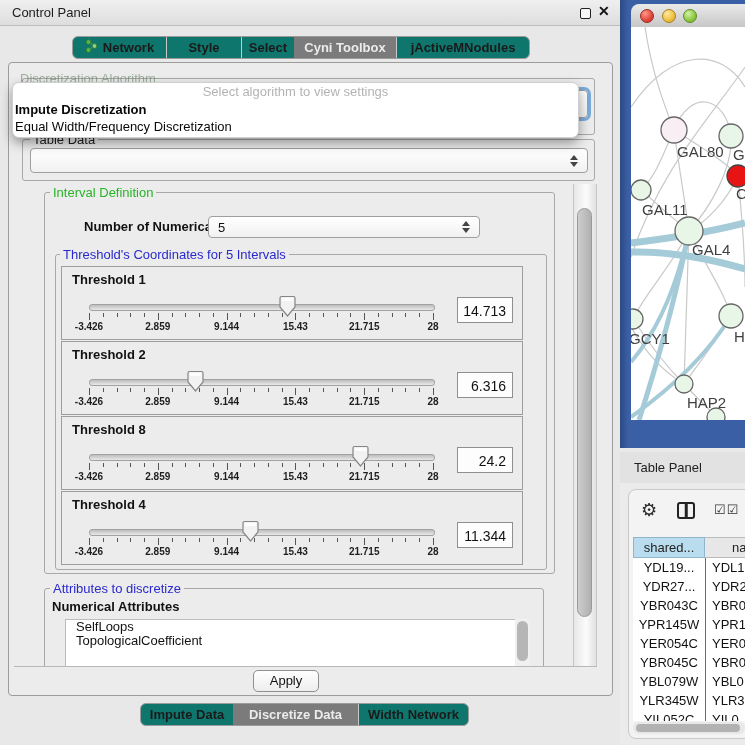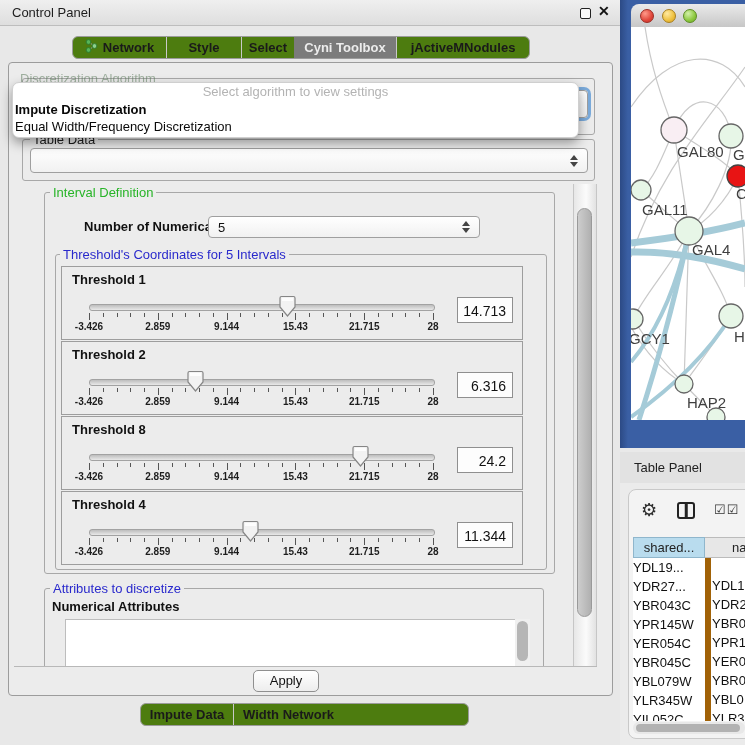--- a/index.html
+++ b/index.html
@@ -13,7 +13,7 @@
   #float-icon{left:580px;top:8px;width:9px;height:9px;border:1.5px solid #222;border-radius:2px;background:#f8f8f8;}
   #close-icon{left:598px;top:3px;font-size:14px;font-weight:bold;color:#111;}
   
-  .tabstrip{height:21px;background:#4d7c0f;border:1px solid #9b9b9b;border-radius:6px;
+  .tabstrip{height:21px;background:#0f766e;border:1px solid #9b9b9b;border-radius:6px;
             overflow:hidden;display:flex;}
   .tabseg{height:100%;display:flex;align-items:center;justify-content:center;
           font-size:13px;font-weight:600;color:#1a1a1a;box-sizing:border-box;cursor:default;}

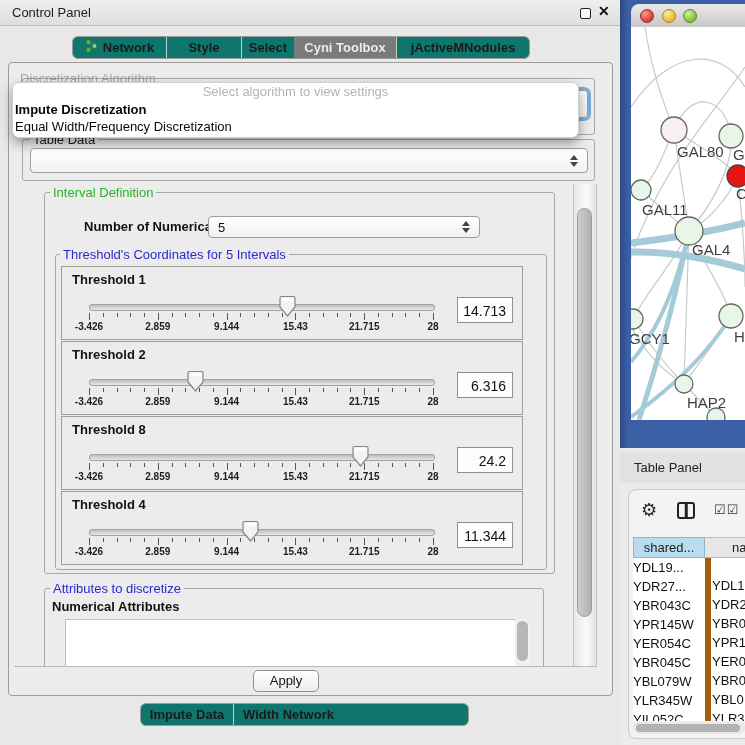--- a/index.html
+++ b/index.html
@@ -92,7 +92,7 @@
   #th1{left:0;width:72px;background:#b9dcee;border:1px solid #8fb6cc;text-align:center;}
   #th2{left:72px;width:40px;background:#e7e7e7;border-top:1px solid #bbb;border-bottom:1px solid #bbb;padding-left:27px;}
   .trow{position:absolute;left:0;width:112px;height:19px;font-size:13px;color:#111;line-height:19px;}
-  .trow .c1{position:absolute;left:0;top:0;width:72px;height:19px;text-align:left;border-right:6px solid #a16207;}
+  .trow .c1{position:absolute;left:0;top:0;width:72px;height:19px;text-align:center;border-right:1px solid #a16207;}
   .trow .c2{position:absolute;left:79px;top:0;margin-top:18px;}
   #hsb-track{left:633px;top:722px;width:112px;height:12px;background:#e8e8e8;border-radius:6px;}
   #hsb-thumb{left:636px;top:724px;width:104px;height:8px;background:#b2b2b2;border-radius:4px;}

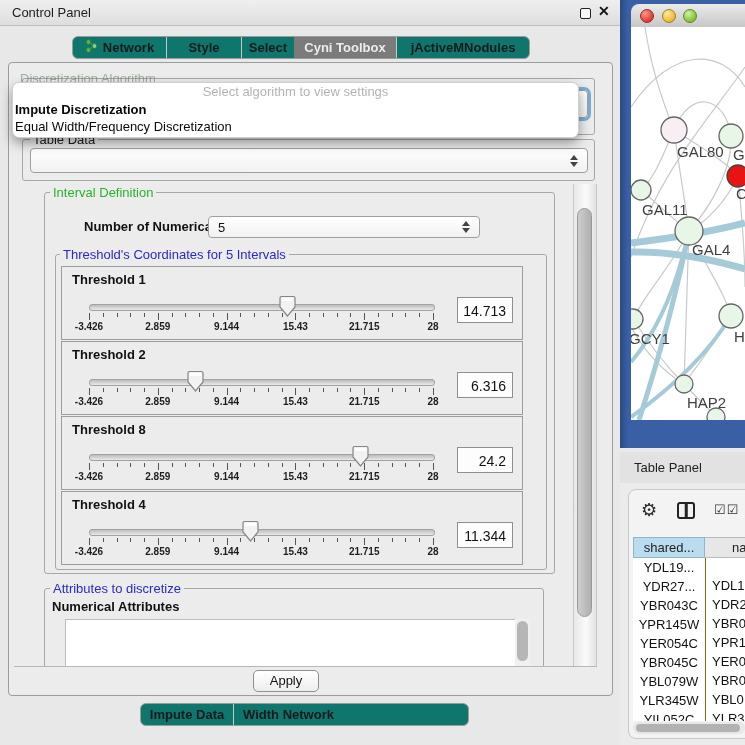--- a/index.html
+++ b/index.html
@@ -93,7 +93,7 @@
   #th2{left:72px;width:40px;background:#e7e7e7;border-top:1px solid #bbb;border-bottom:1px solid #bbb;padding-left:27px;}
   .trow{position:absolute;left:0;width:112px;height:19px;font-size:13px;color:#111;line-height:19px;}
   .trow .c1{position:absolute;left:0;top:0;width:72px;height:19px;text-align:center;border-right:1px solid #a16207;}
-  .trow .c2{position:absolute;left:79px;top:0;margin-top:18px;}
+  .trow .c2{position:absolute;left:79px;top:0;}
   #hsb-track{left:633px;top:722px;width:112px;height:12px;background:#e8e8e8;border-radius:6px;}
   #hsb-thumb{left:636px;top:724px;width:104px;height:8px;background:#b2b2b2;border-radius:4px;}
   svg text{font-family:"Liberation Sans",sans-serif;}

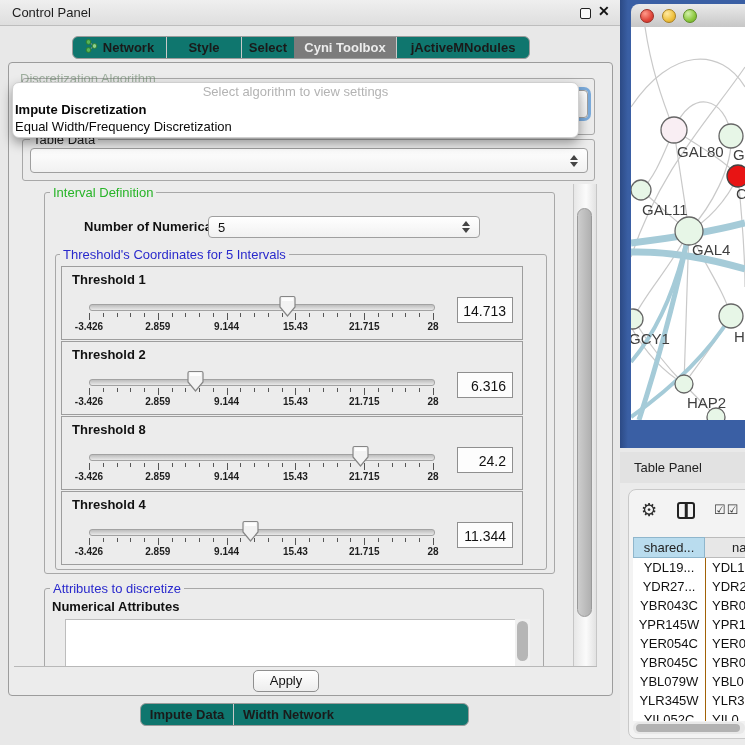--- a/index.html
+++ b/index.html
@@ -335,6 +335,7 @@
     <div class="grouplabel blue" style="left: 36px; top: 397px;">Attributes to discretize</div>
     <div style="position: absolute; left: 38px; top: 415px; font-size: 13px; font-weight: bold; color: rgb(17, 17, 17);">Numerical Attributes</div>
     <div id="attr-list" style="position: absolute; left: 51px; top: 435px; width: 450px; height: 47px; overflow: hidden;">
+      <div class="attr-item">SelfLoops</div>
     </div>
     <div id="attr-sb" style="position: absolute; left: 501px; top: 435px; width: 15px; height: 47px;">
       <div class="th"></div>

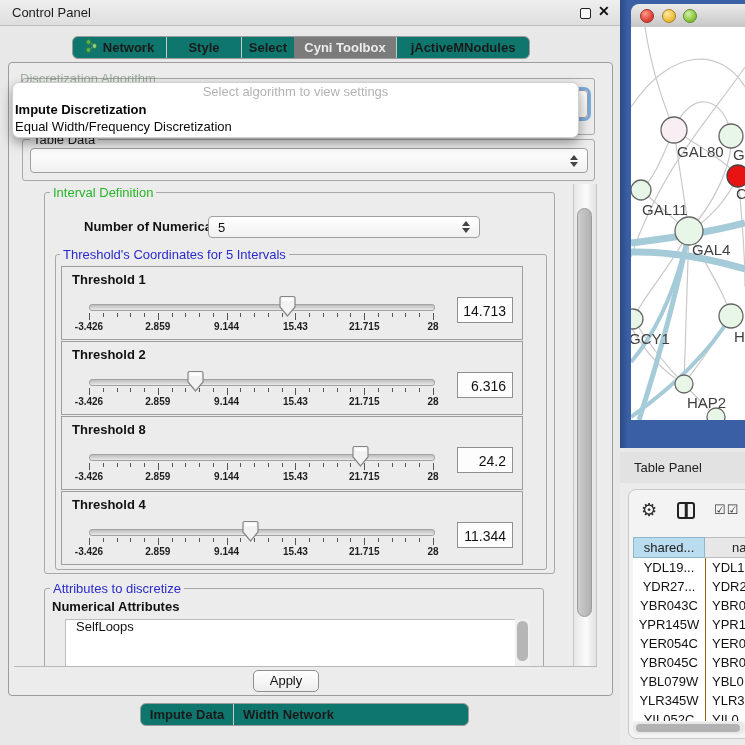--- a/index.html
+++ b/index.html
@@ -336,6 +336,7 @@
     <div style="position: absolute; left: 38px; top: 415px; font-size: 13px; font-weight: bold; color: rgb(17, 17, 17);">Numerical Attributes</div>
     <div id="attr-list" style="position: absolute; left: 51px; top: 435px; width: 450px; height: 47px; overflow: hidden;">
       <div class="attr-item">SelfLoops</div>
+      <div class="attr-item">TopologicalCoefficient</div>
     </div>
     <div id="attr-sb" style="position: absolute; left: 501px; top: 435px; width: 15px; height: 47px;">
       <div class="th"></div>

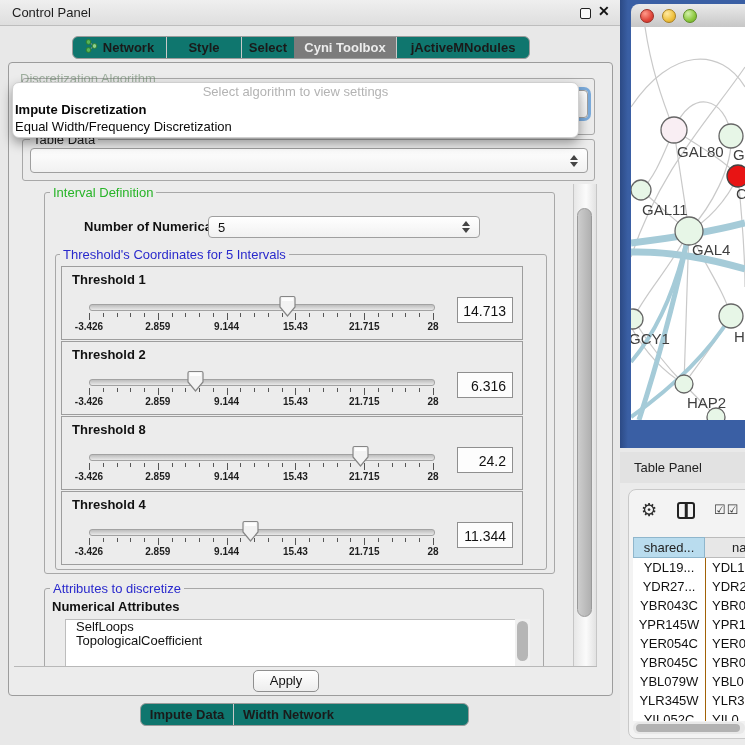--- a/index.html
+++ b/index.html
@@ -352,6 +352,9 @@
     <div class="tabseg" style="width: 92px; flex: 0 0 92px;">
       <span>Impute Data</span>
     </div>
+    <div class="tabseg sel" style="width: 125px; flex: 0 0 125px;">
+      <span>Discretize Data</span>
+    </div>
     <div class="tabseg div" style="width: 110px; flex: 0 0 110px;">
       <span>Width Network</span>
     </div>

